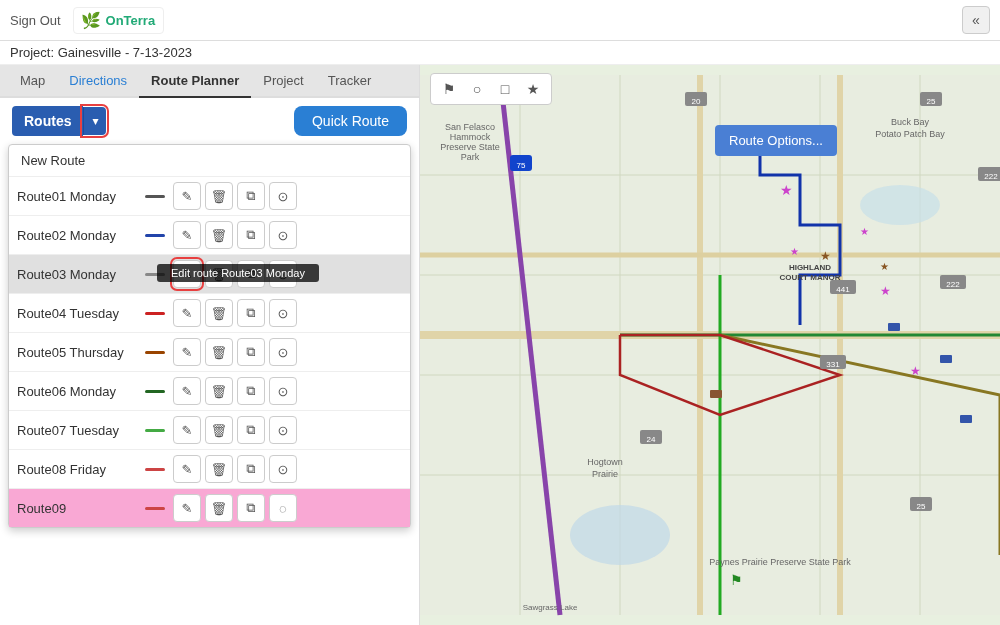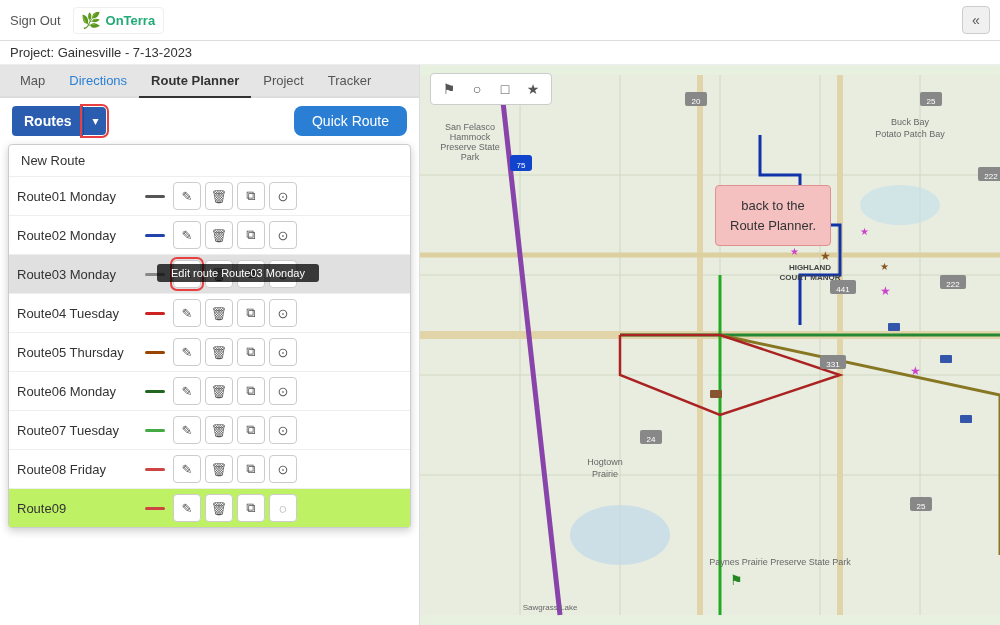--- a/index.html
+++ b/index.html
@@ -209,6 +209,7 @@
     </div>
 
     
+    <div class="route-options-panel" style="position:absolute; left:295px; top:60px; background:#4a7fd4; color:#fff; padding:8px 14px; border-radius:4px; font-size:13px; cursor:pointer;">Route Options...</div>
     <div class="back-to-panel" style="position:absolute; left:295px; top:120px; background:#f5c0c0; border:1px solid #e09090; padding:10px 14px; border-radius:4px; font-size:13px; color:#333; line-height:1.5;">back to the<br>Route Planner.</div>
 
     

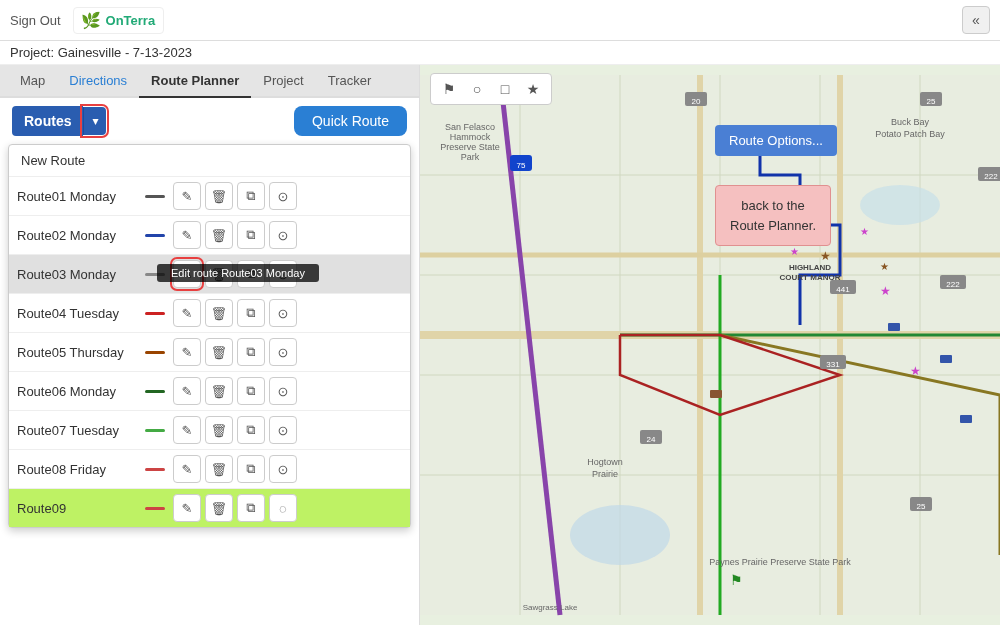--- a/index.html
+++ b/index.html
@@ -210,7 +210,6 @@
 
     
     <div class="route-options-panel" style="position:absolute; left:295px; top:60px; background:#4a7fd4; color:#fff; padding:8px 14px; border-radius:4px; font-size:13px; cursor:pointer;">Route Options...</div>
-    <div class="back-to-panel" style="position:absolute; left:295px; top:120px; background:#f5c0c0; border:1px solid #e09090; padding:10px 14px; border-radius:4px; font-size:13px; color:#333; line-height:1.5;">back to the<br>Route Planner.</div>
 
     
     <svg class="map-svg" viewBox="0 0 580 540" xmlns="http://www.w3.org/2000/svg">

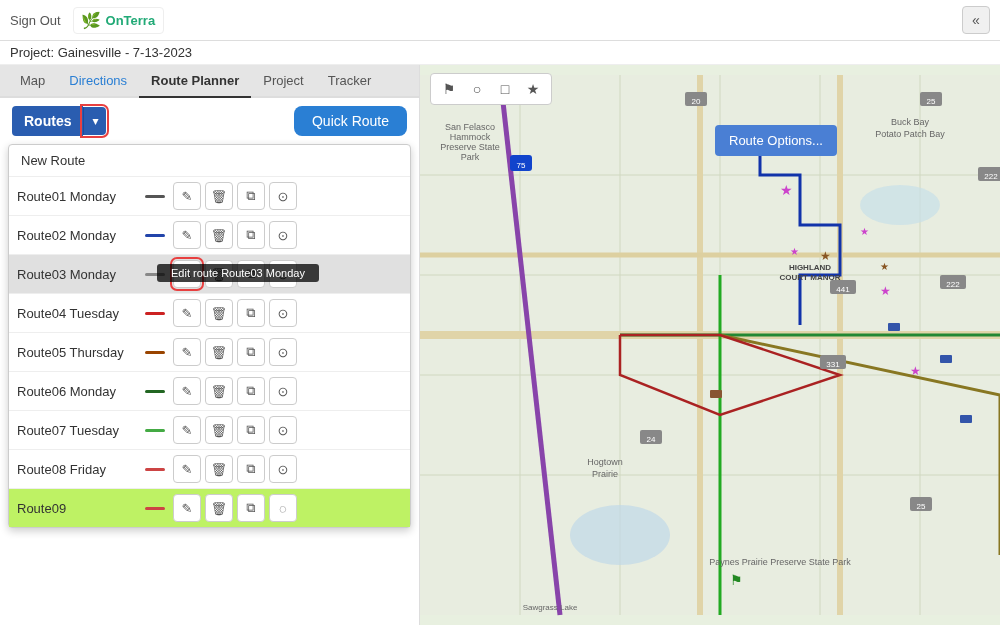--- a/index.html
+++ b/index.html
@@ -186,7 +186,7 @@
           <button class="route-action-btn">⊙</button>
         </div>
 
-        <div class="route-row" style="background:#bef264;">
+        <div class="route-row" style="background:#f9a8d4;">
           <span class="route-name">Route09</span>
           <div class="route-color-dash" style="background:#cc4444;"></div>
           <button class="route-action-btn">✎</button>

